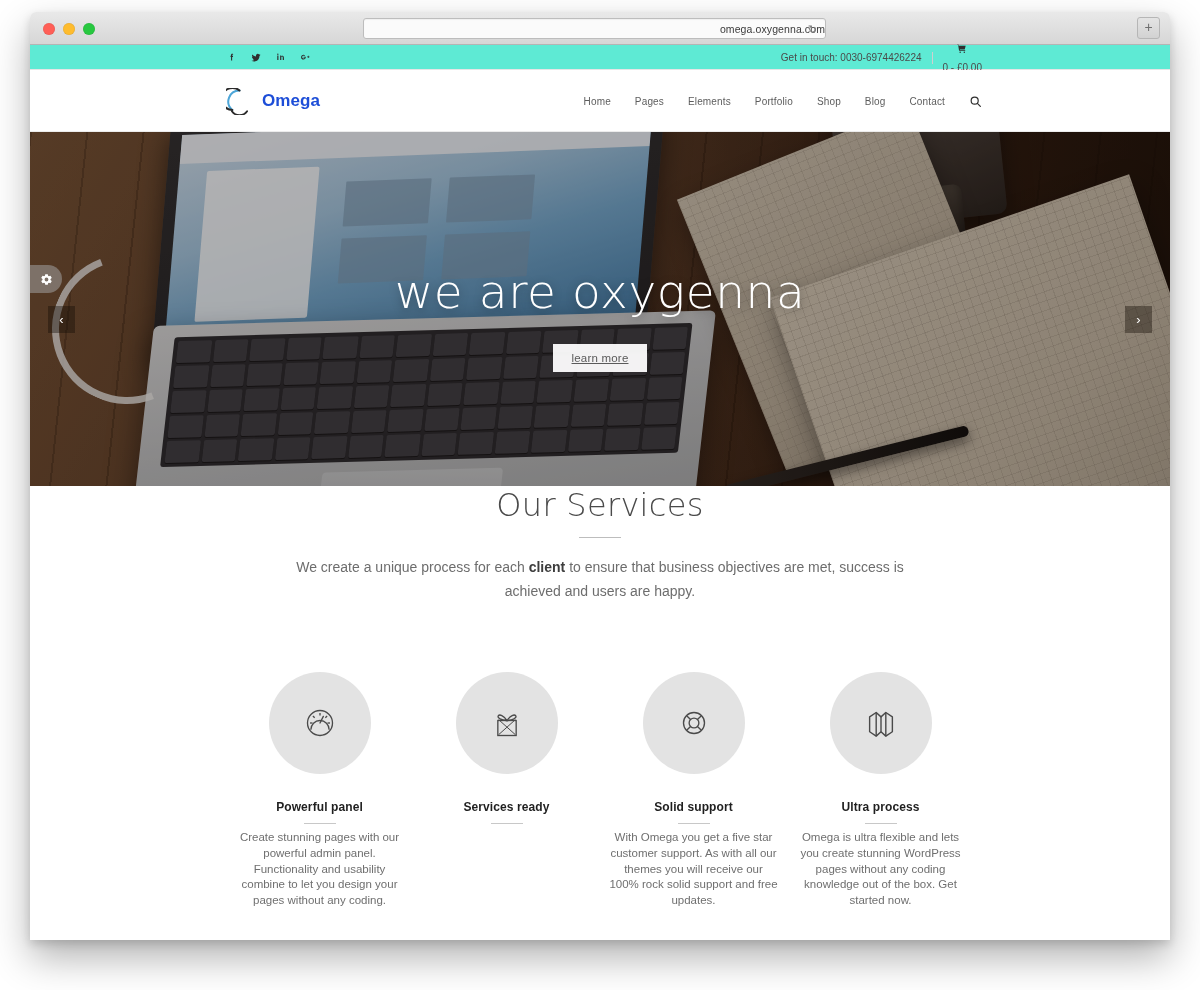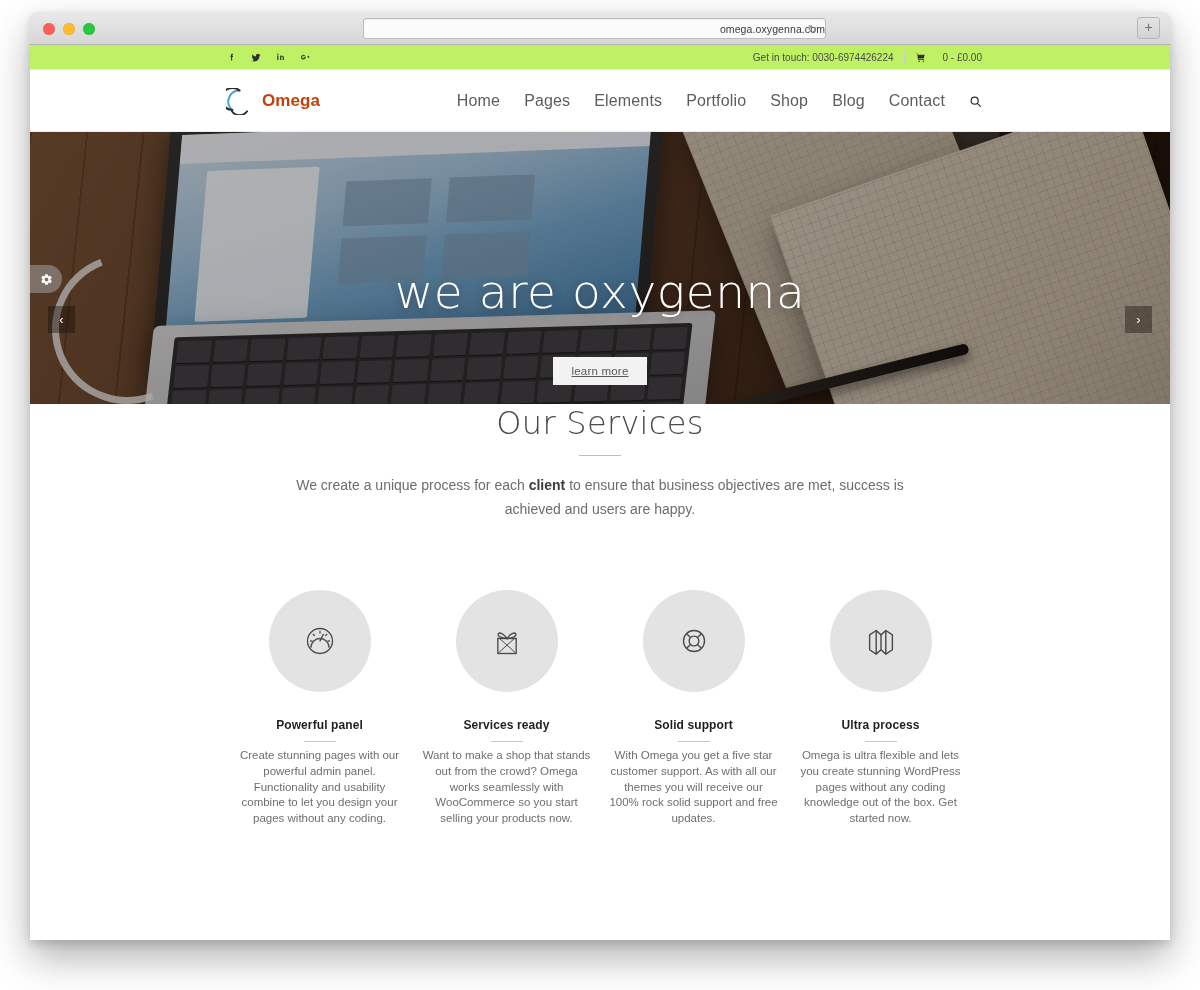--- a/index.html
+++ b/index.html
@@ -96,7 +96,7 @@
   .site-topbar {
     position: relative;
     height: 25px;
-    background: #bef264;
+    background: #5eead4;
     border-bottom: 1px solid #e6e6e6;
   }
   .social-list {

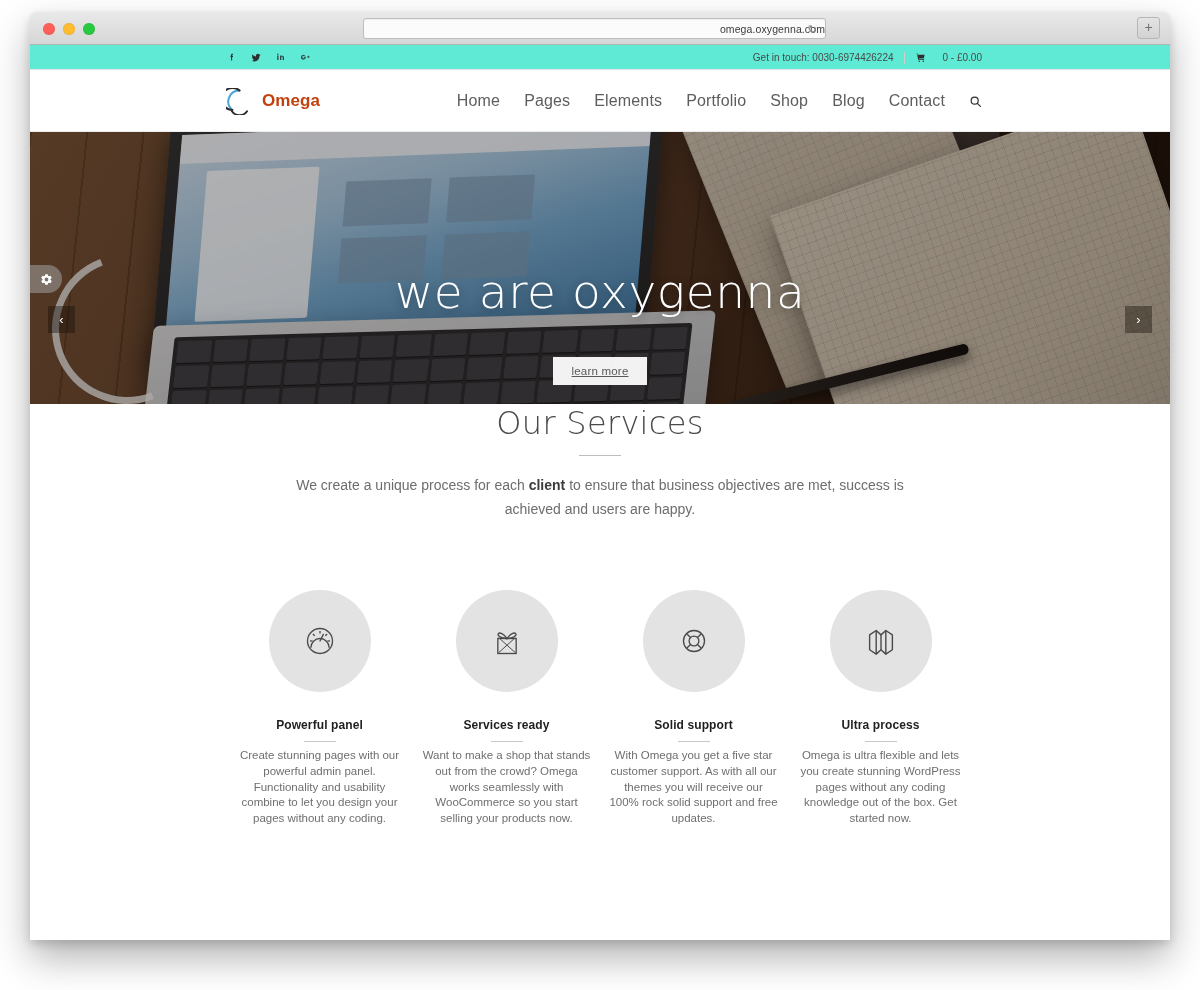--- a/index.html
+++ b/index.html
@@ -130,7 +130,7 @@
   .topbar-divider {
     width: 1px; height: 12px; background: #cfcfcf;
   }
-  .cart-link { display: flex; align-items: center; gap: 16px; color: #4a4a4a; }
+  .cart-link { display: flex; align-items: center; gap: 8px; color: #4a4a4a; flex-direction: column; }
 
   
   .site-header {

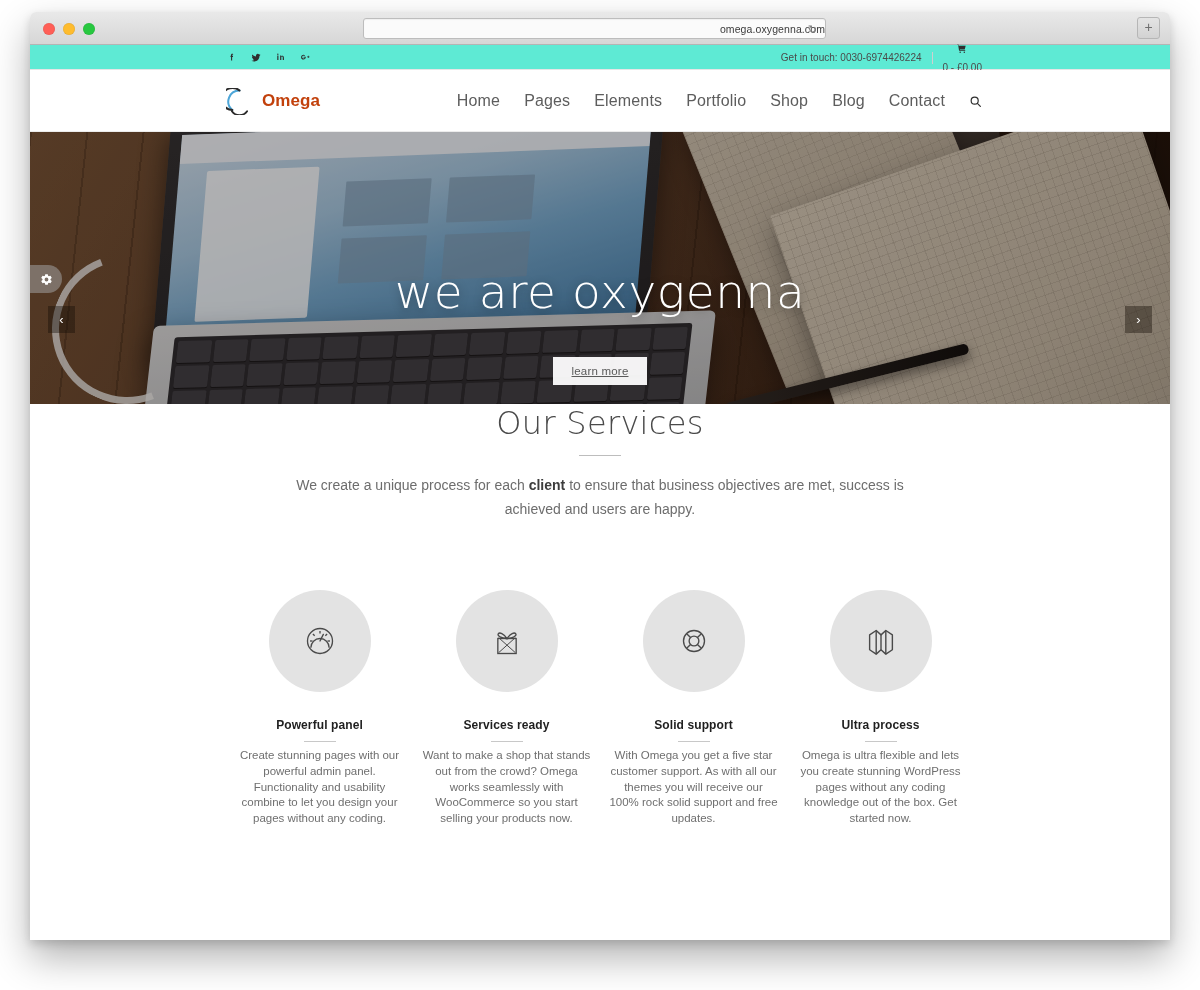--- a/index.html
+++ b/index.html
@@ -152,7 +152,7 @@
   .brand-name {
     font-size: 17px;
     font-weight: bold;
-    color: #c2410c;
+    color: #1d4ed8;
     letter-spacing: 0.1px;
   }
 

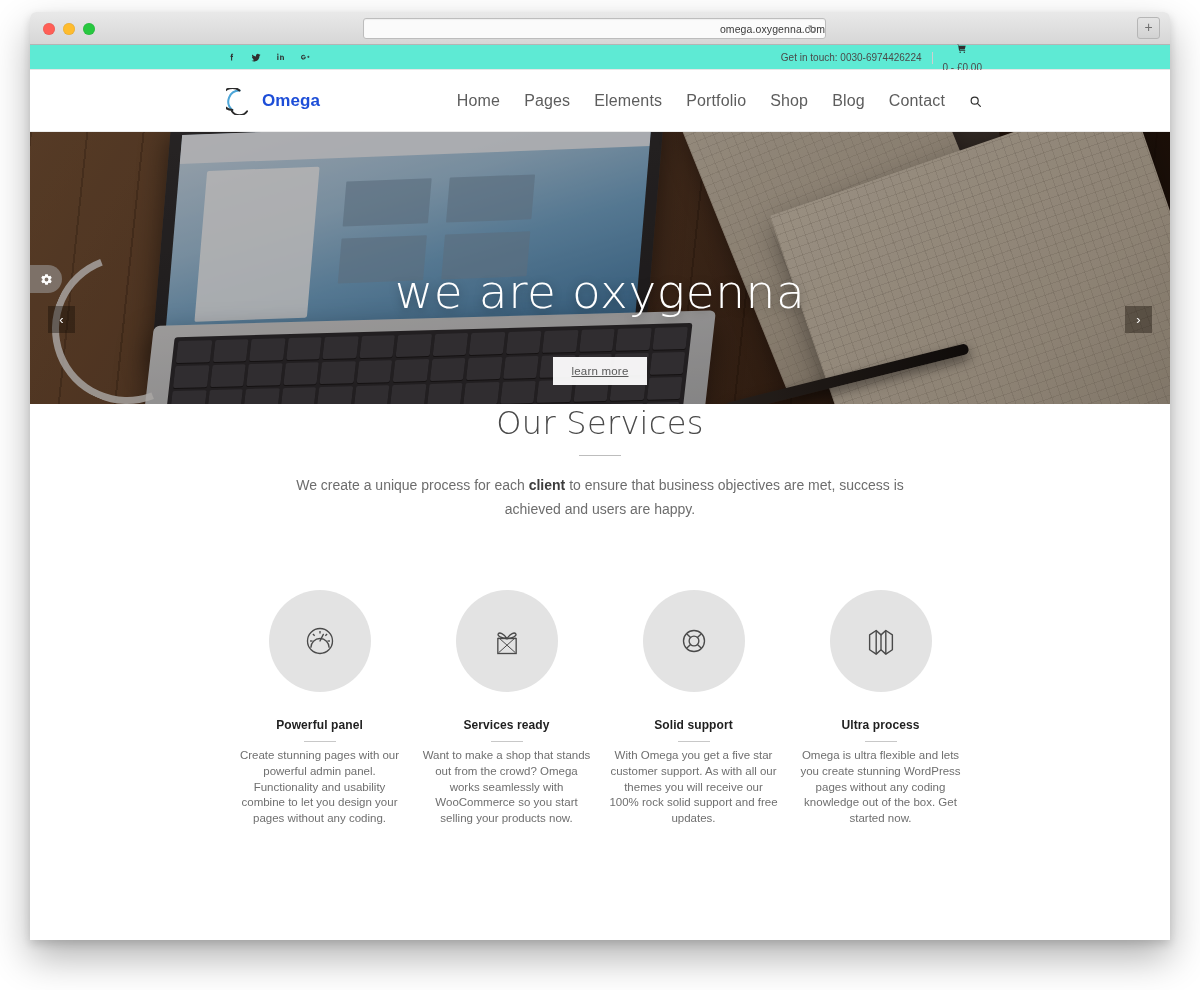--- a/index.html
+++ b/index.html
@@ -166,7 +166,7 @@
     gap: 24px;
   }
   .nav-link {
-    font-size: 16px;
+    font-size: 10px;
     color: #5d5d5d;
     text-decoration: none;
     letter-spacing: 0.15px;

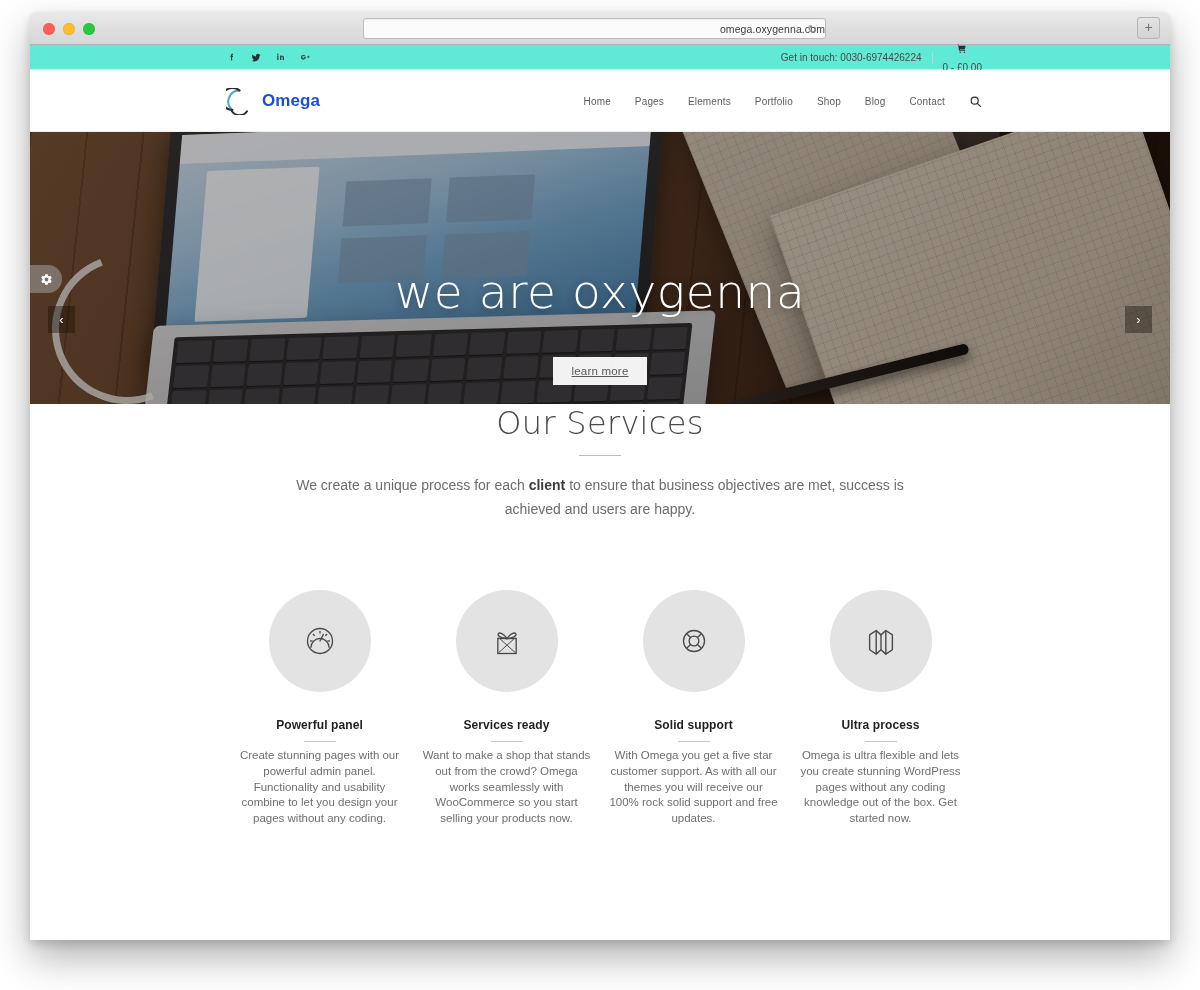--- a/index.html
+++ b/index.html
@@ -176,7 +176,7 @@
   
   .hero {
     position: relative;
-    height: 272px;
+    height: 354px;
     overflow: hidden;
     background: #701a75;
   }

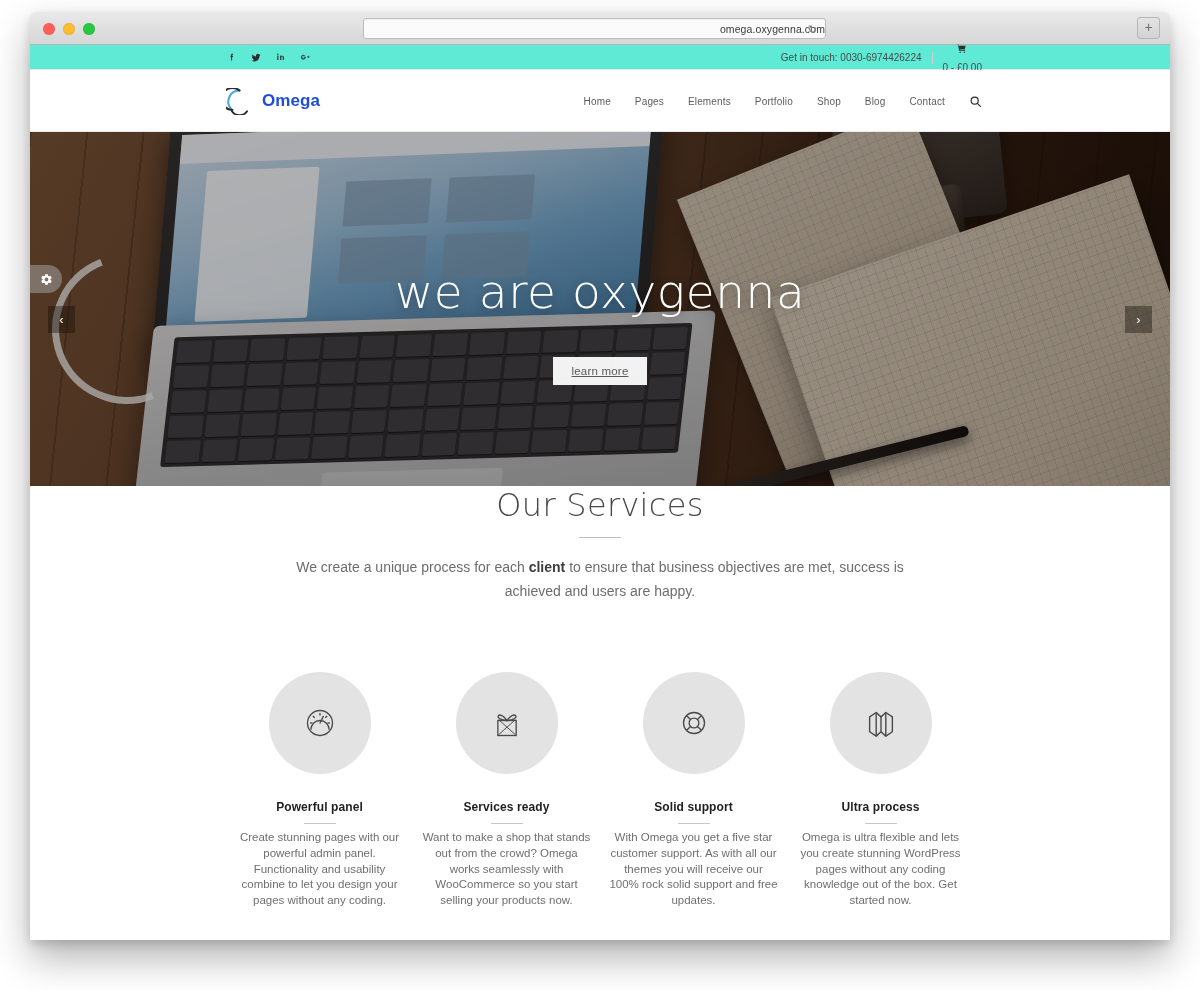--- a/index.html
+++ b/index.html
@@ -342,7 +342,6 @@
     line-height: 28px;
     text-align: center;
     letter-spacing: 0.2px;
-    margin-top: 13px;
   }
   .slider-arrow {
     position: absolute;

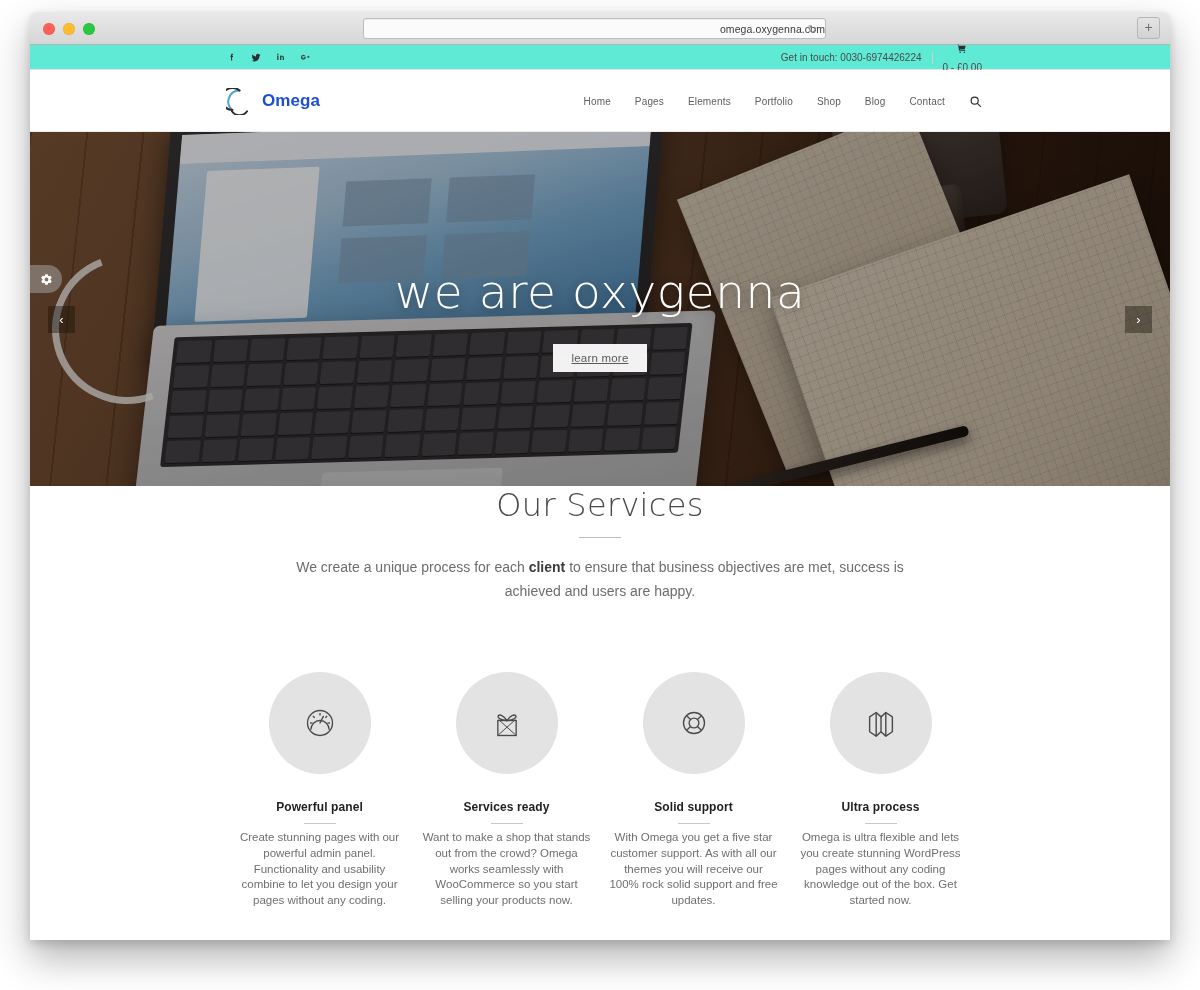--- a/index.html
+++ b/index.html
@@ -677,7 +677,6 @@
         </div>
         <div class="service-title">Services ready</div>
         <div class="service-rule"></div>
-        <div class="service-text">Want to make a shop that stands out from the crowd? Omega works seamlessly with WooCommerce so you start selling your products now.</div>
       </div>
 
       <div class="service-item">

